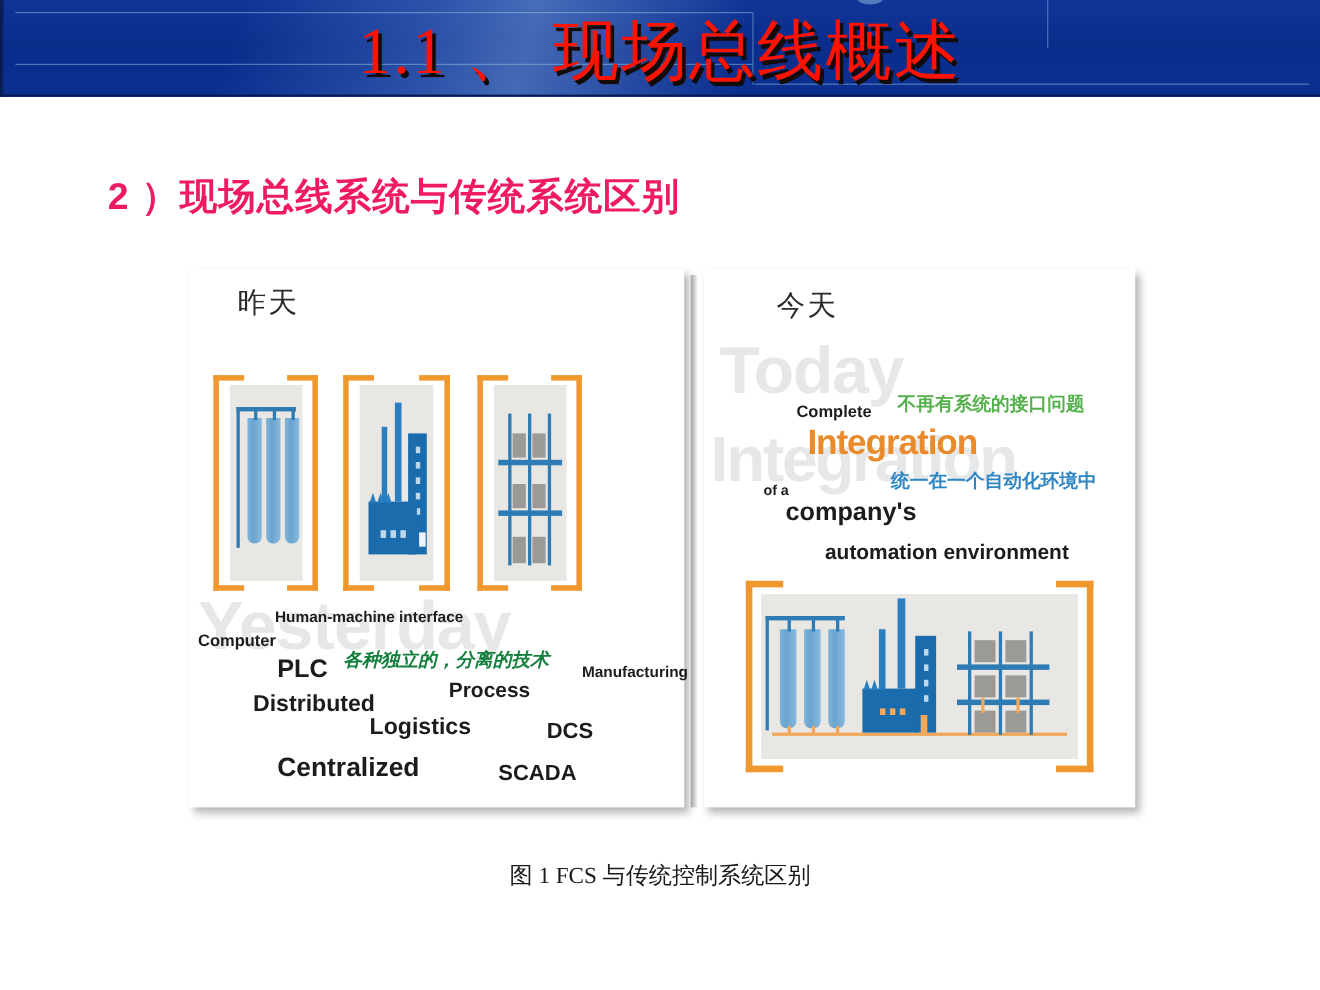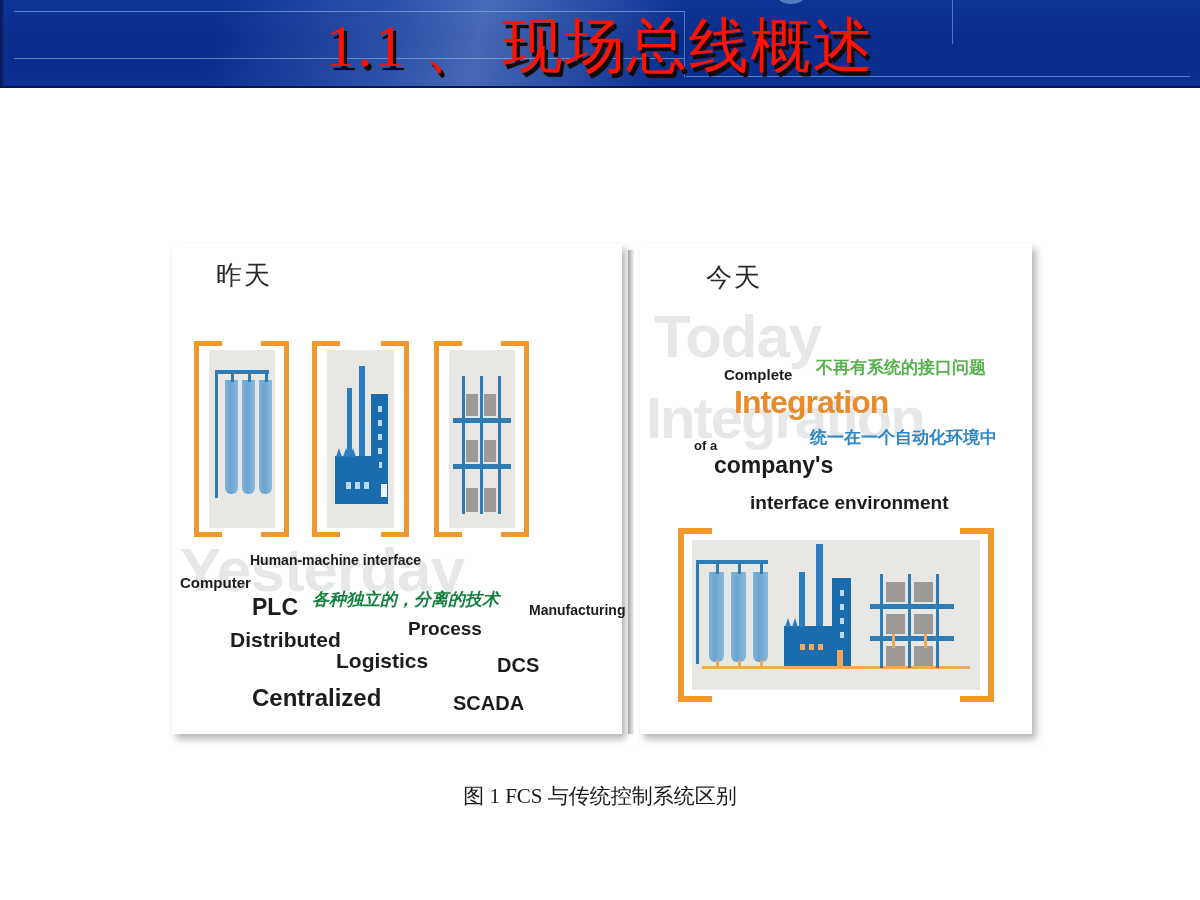--- a/index.html
+++ b/index.html
@@ -225,6 +225,7 @@
     <div class="header-title">1.1 、 现场总线概述</div>
   </div>
 
+  <div class="subtitle">2 ）现场总线系统与传统系统区别</div>
 
   <div class="figure-wrap">
 

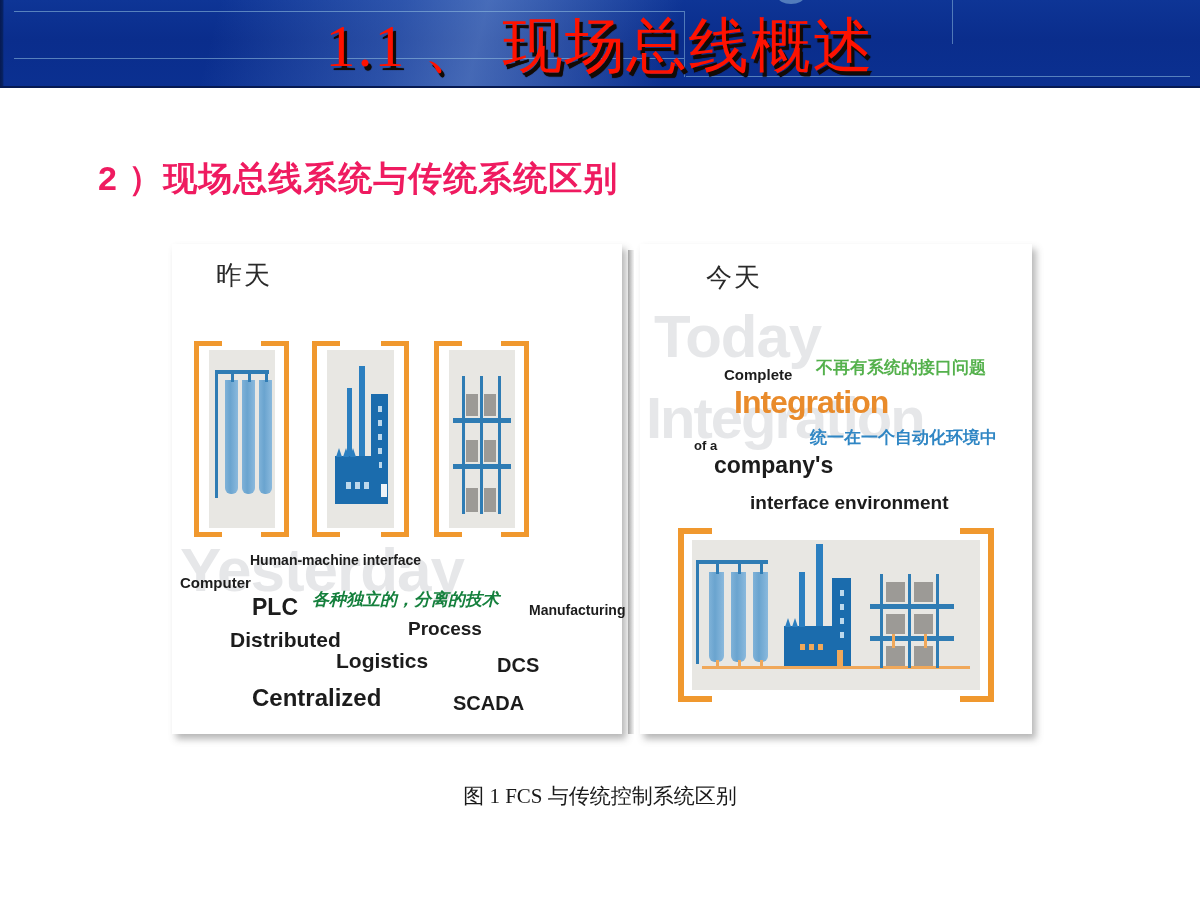--- a/index.html
+++ b/index.html
@@ -329,7 +329,7 @@
       <div class="rp rp-integration" style="left:94px; top:140px; font-size:32px; letter-spacing:-1px;">Integration</div>
       <div class="rp" style="left:54px;  top:194px; font-size:13px;">of a</div>
       <div class="rp" style="left:74px;  top:208px; font-size:23px;">company's</div>
-      <div class="rp" style="left:110px; top:248px; font-size:19px;">interface environment</div>
+      <div class="rp" style="left:110px; top:248px; font-size:19px;">automation environment</div>
 
       <div class="rp rp-green" style="left:176px; top:112px; font-size:17px;">不再有系统的接口问题</div>
       <div class="rp rp-blue" style="left:170px; top:182px; font-size:17px;">统一在一个自动化环境中</div>

